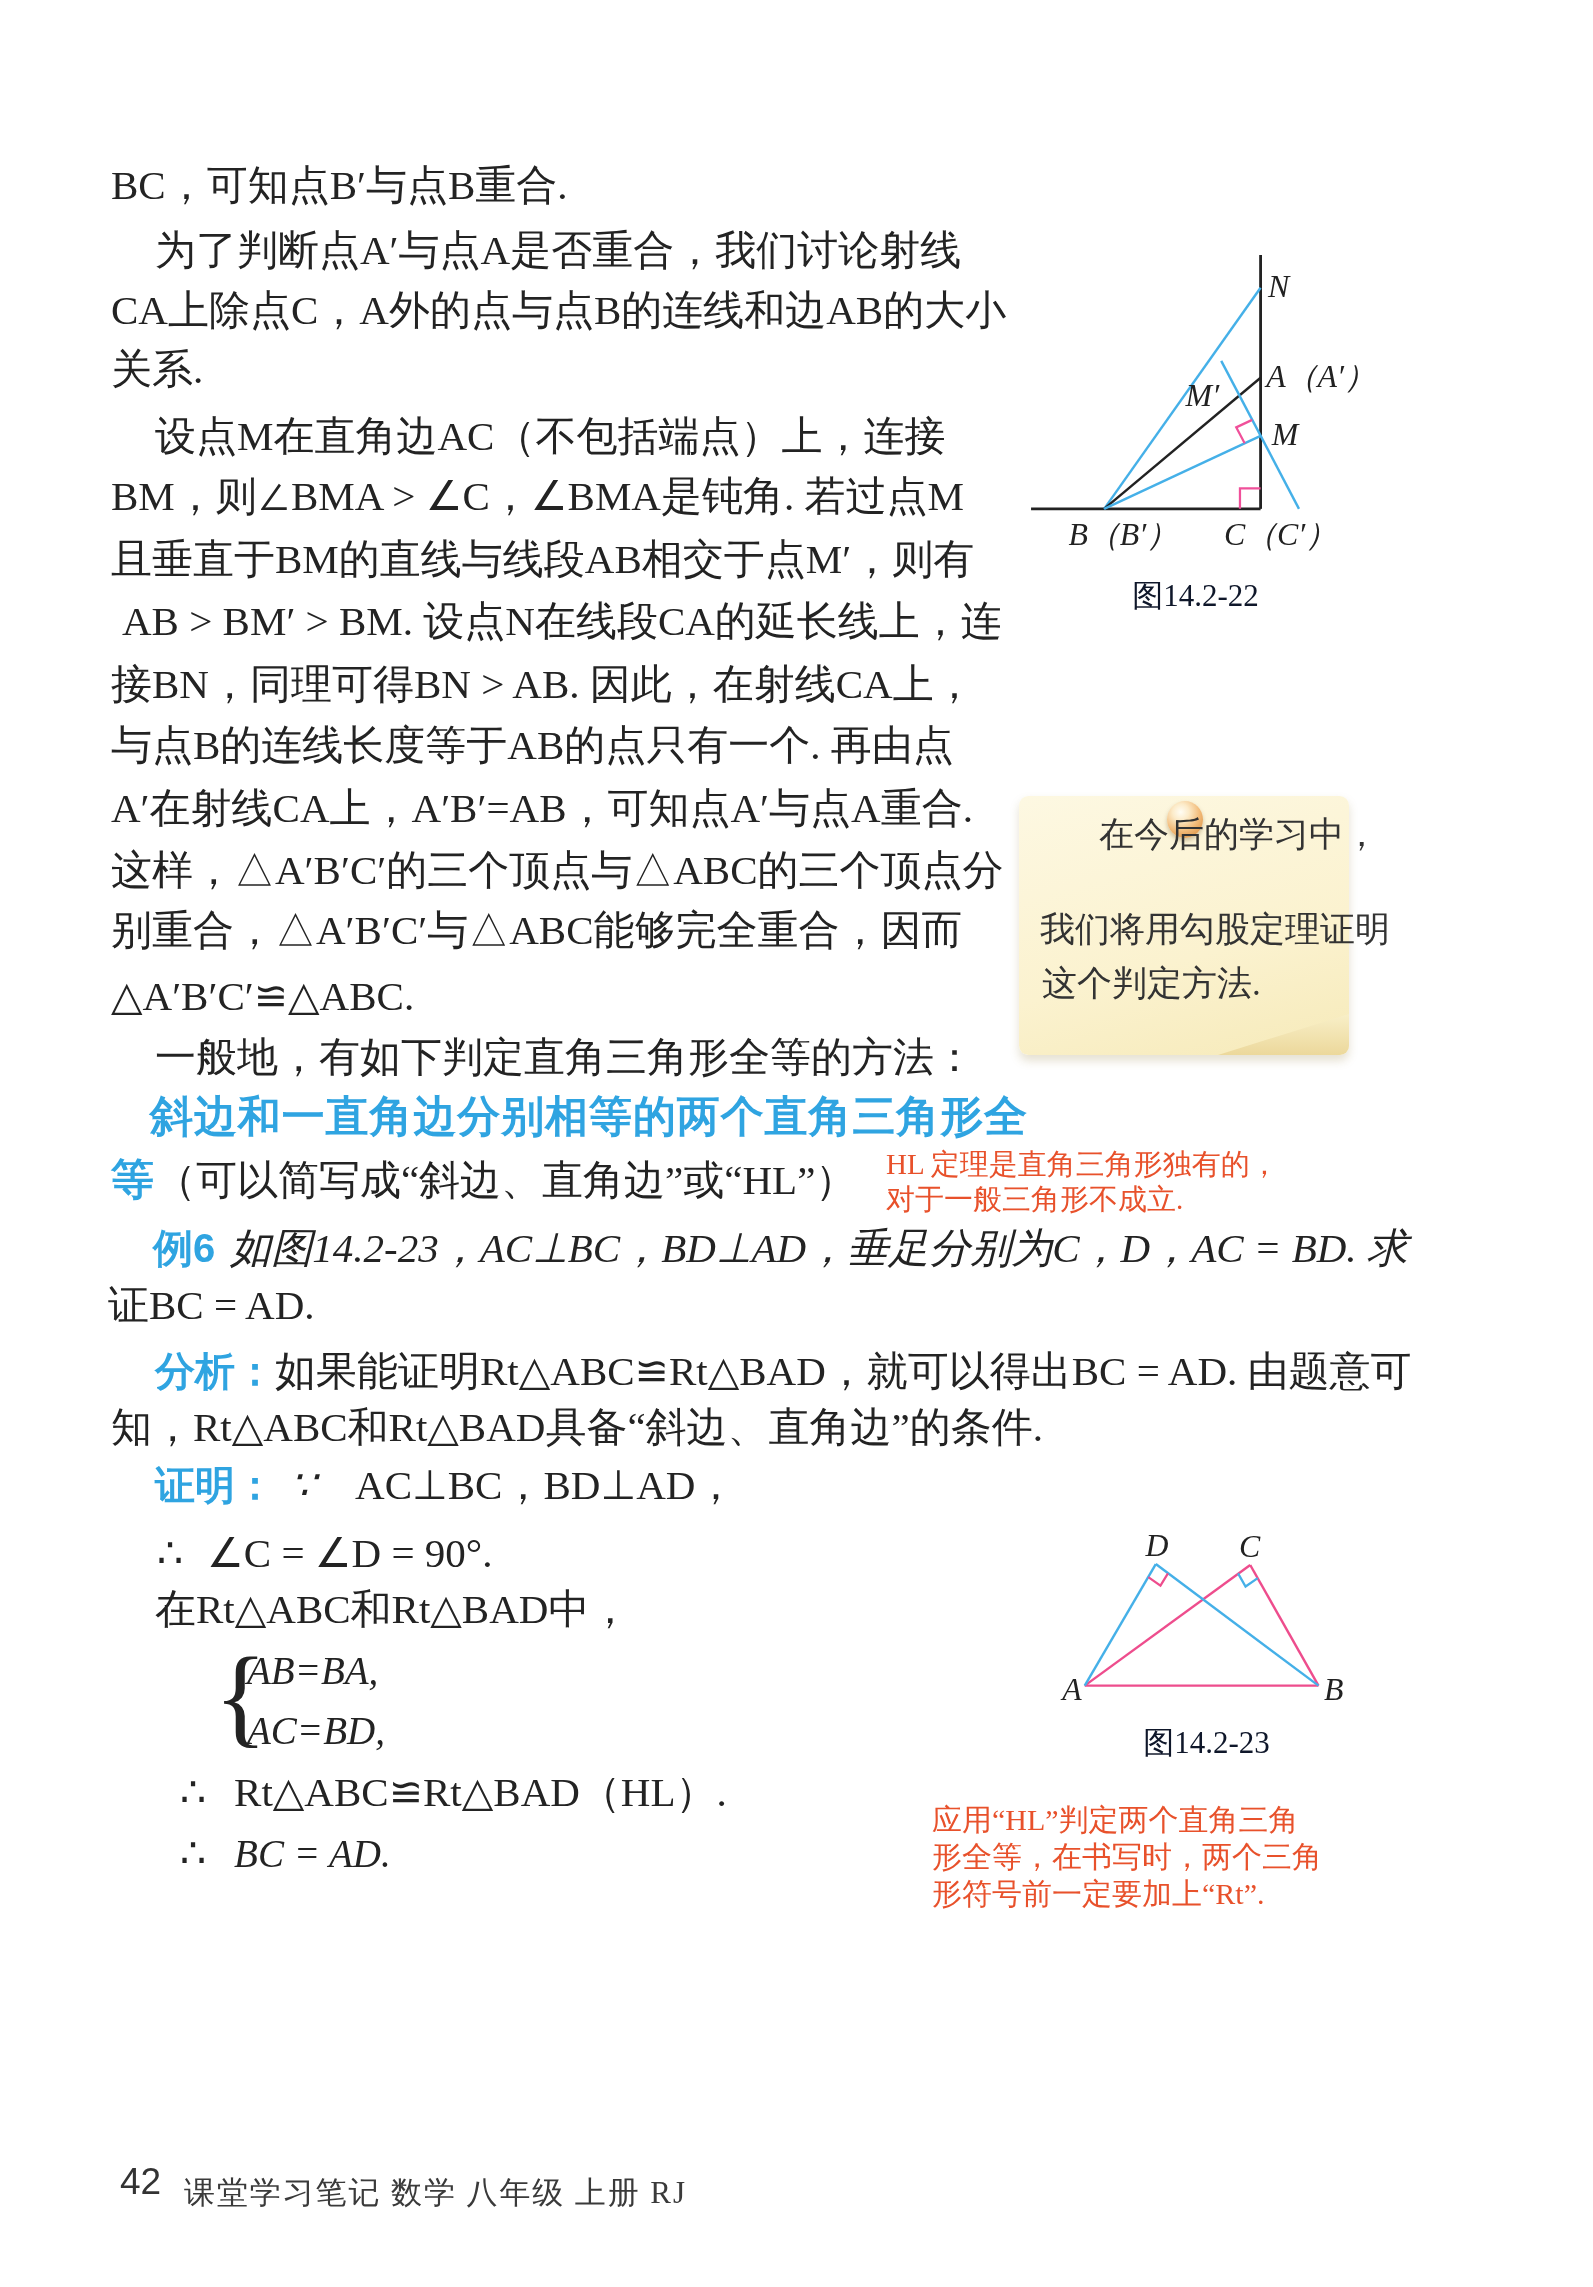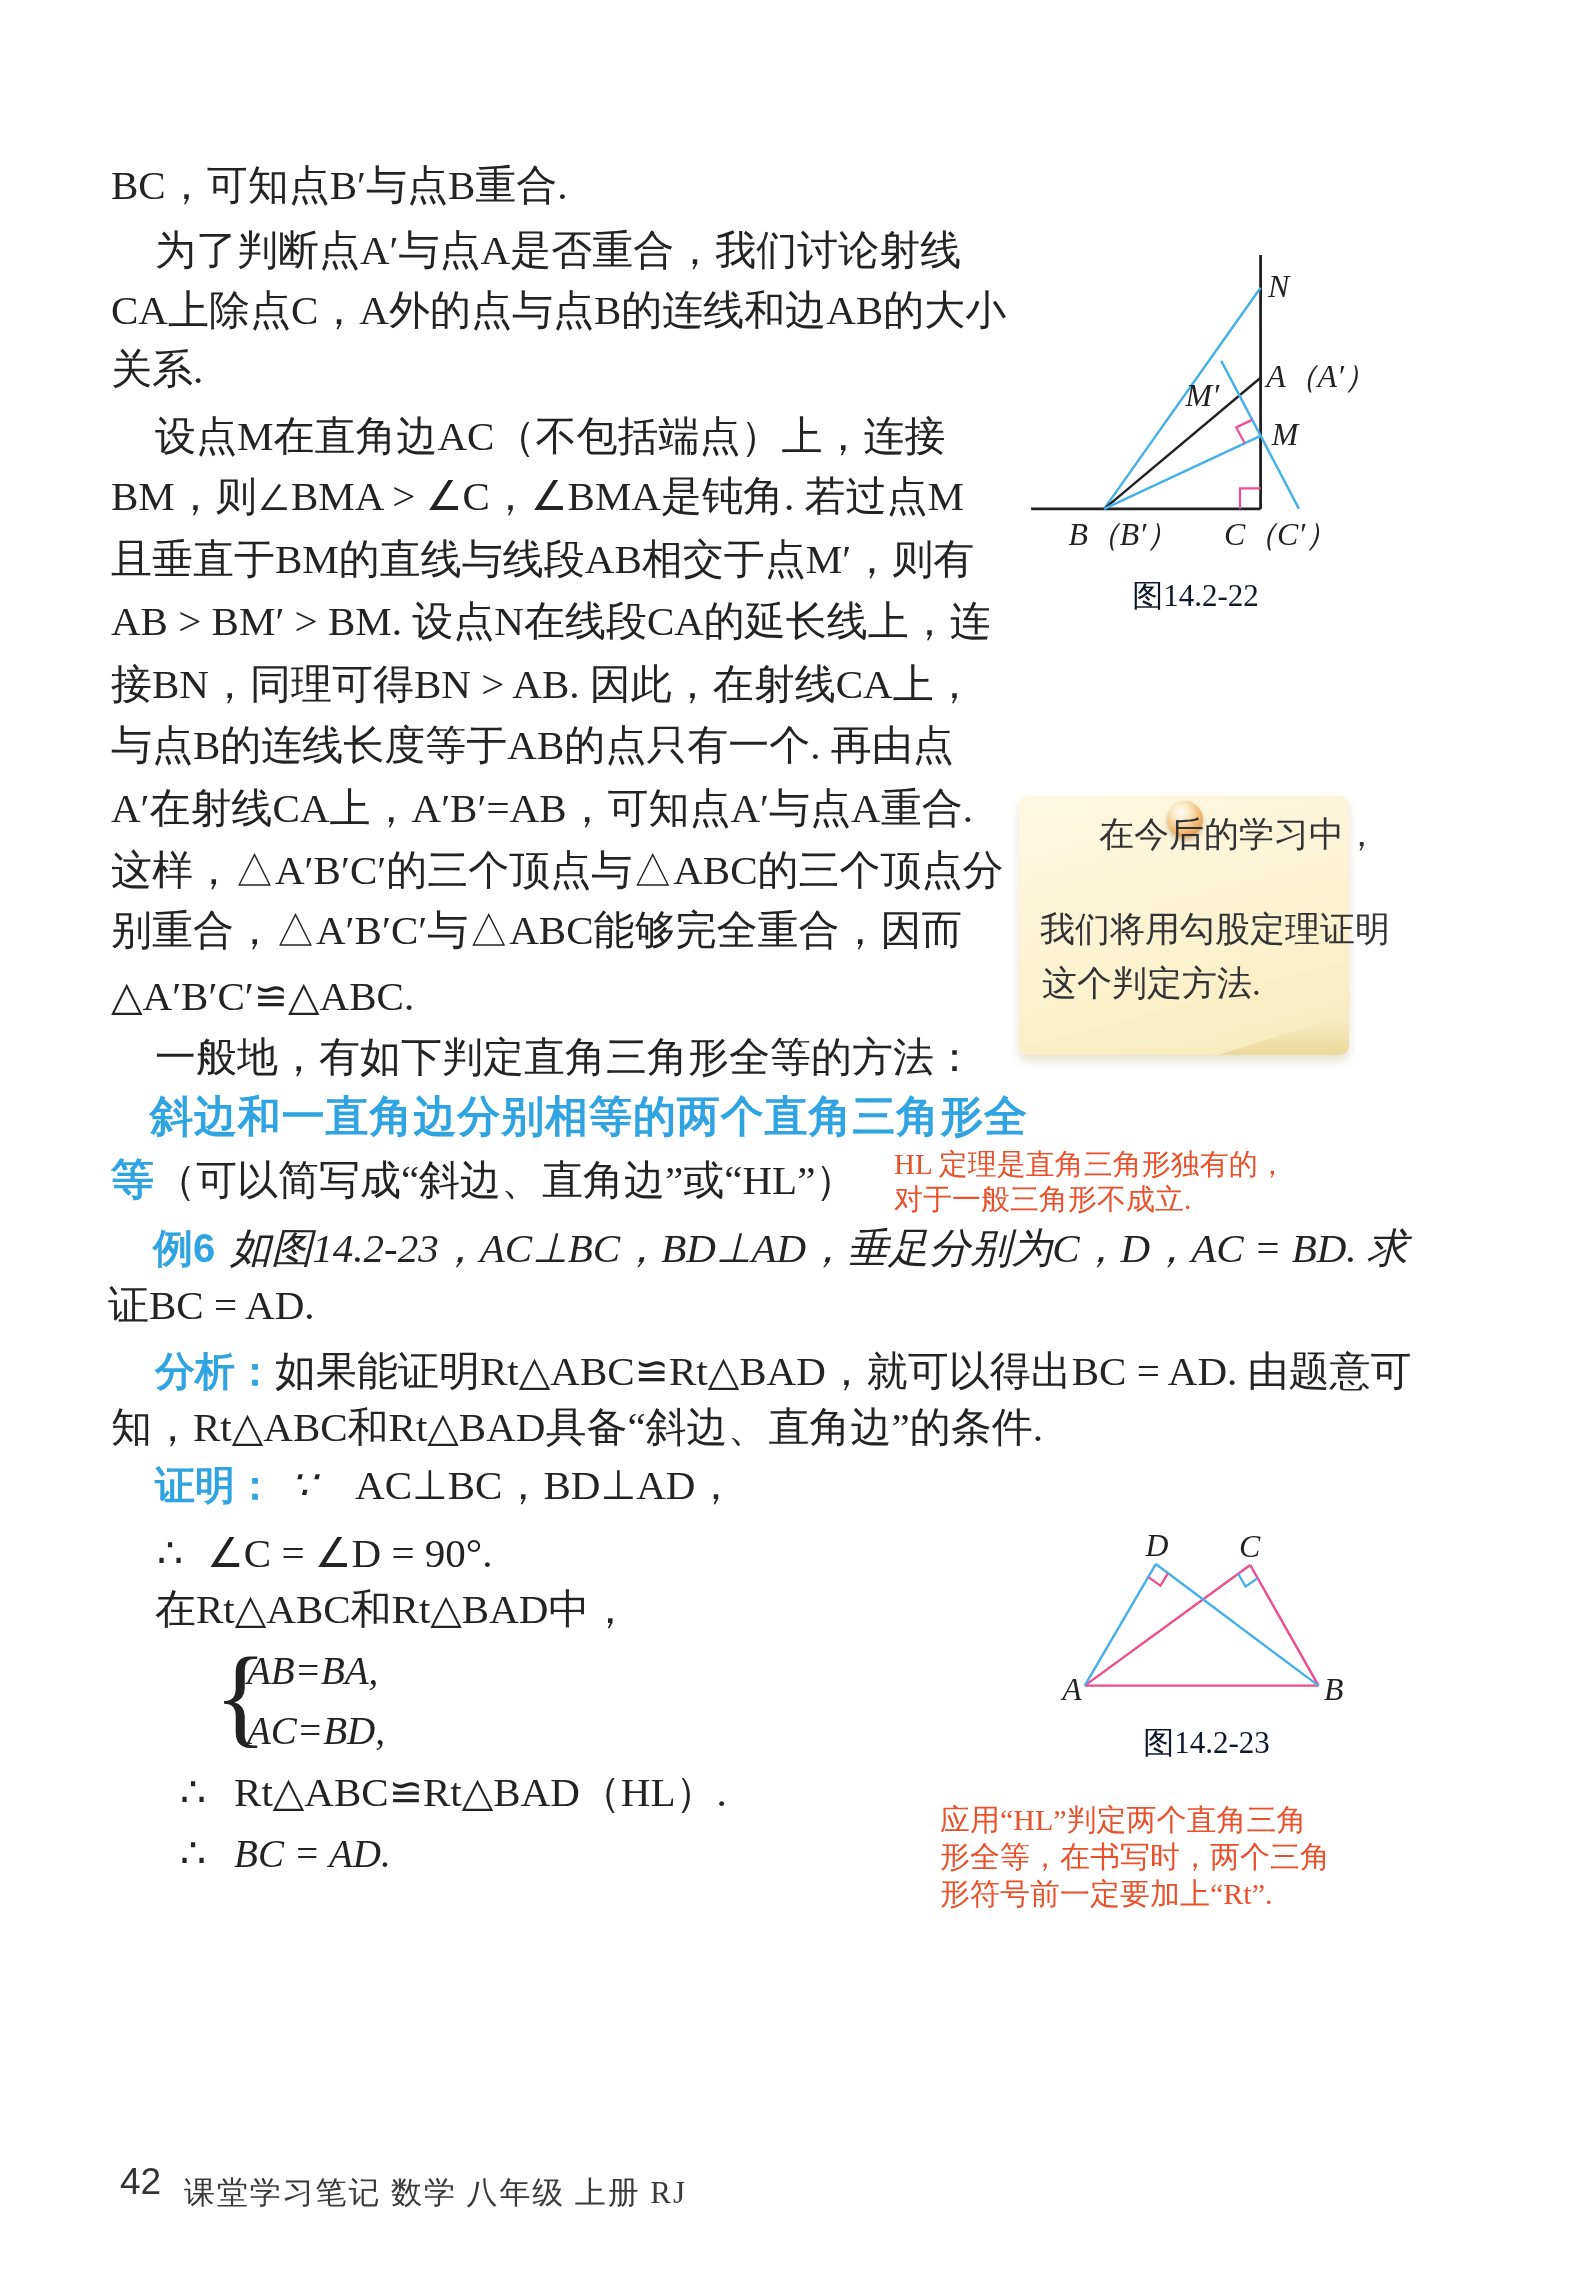--- a/index.html
+++ b/index.html
@@ -47,7 +47,7 @@
   <div class="ln" style="left:155px;top:405px">设点M在直角边AC（不包括端点）上，连接</div>
   <div class="ln" style="left:111px;top:465px">BM，则∠BMA &gt; ∠C，∠BMA是钝角. 若过点M</div>
   <div class="ln" style="left:111px;top:528px">且垂直于BM的直线与线段AB相交于点M′，则有</div>
-  <div class="ln" style="left:111px;top:590px">AB &gt; BM′ &gt; BM. 设点N在线段CA的延长线上，连</div>
+  <div class="ln" style="left:122px;top:590px">AB &gt; BM′ &gt; BM. 设点N在线段CA的延长线上，连</div>
   <div class="ln" style="left:111px;top:653px">接BN，同理可得BN &gt; AB. 因此，在射线CA上，</div>
   <div class="ln" style="left:111px;top:714px">与点B的连线长度等于AB的点只有一个. 再由点</div>
   <div class="ln" style="left:111px;top:777px">A′在射线CA上，A′B′=AB，可知点A′与点A重合.</div>

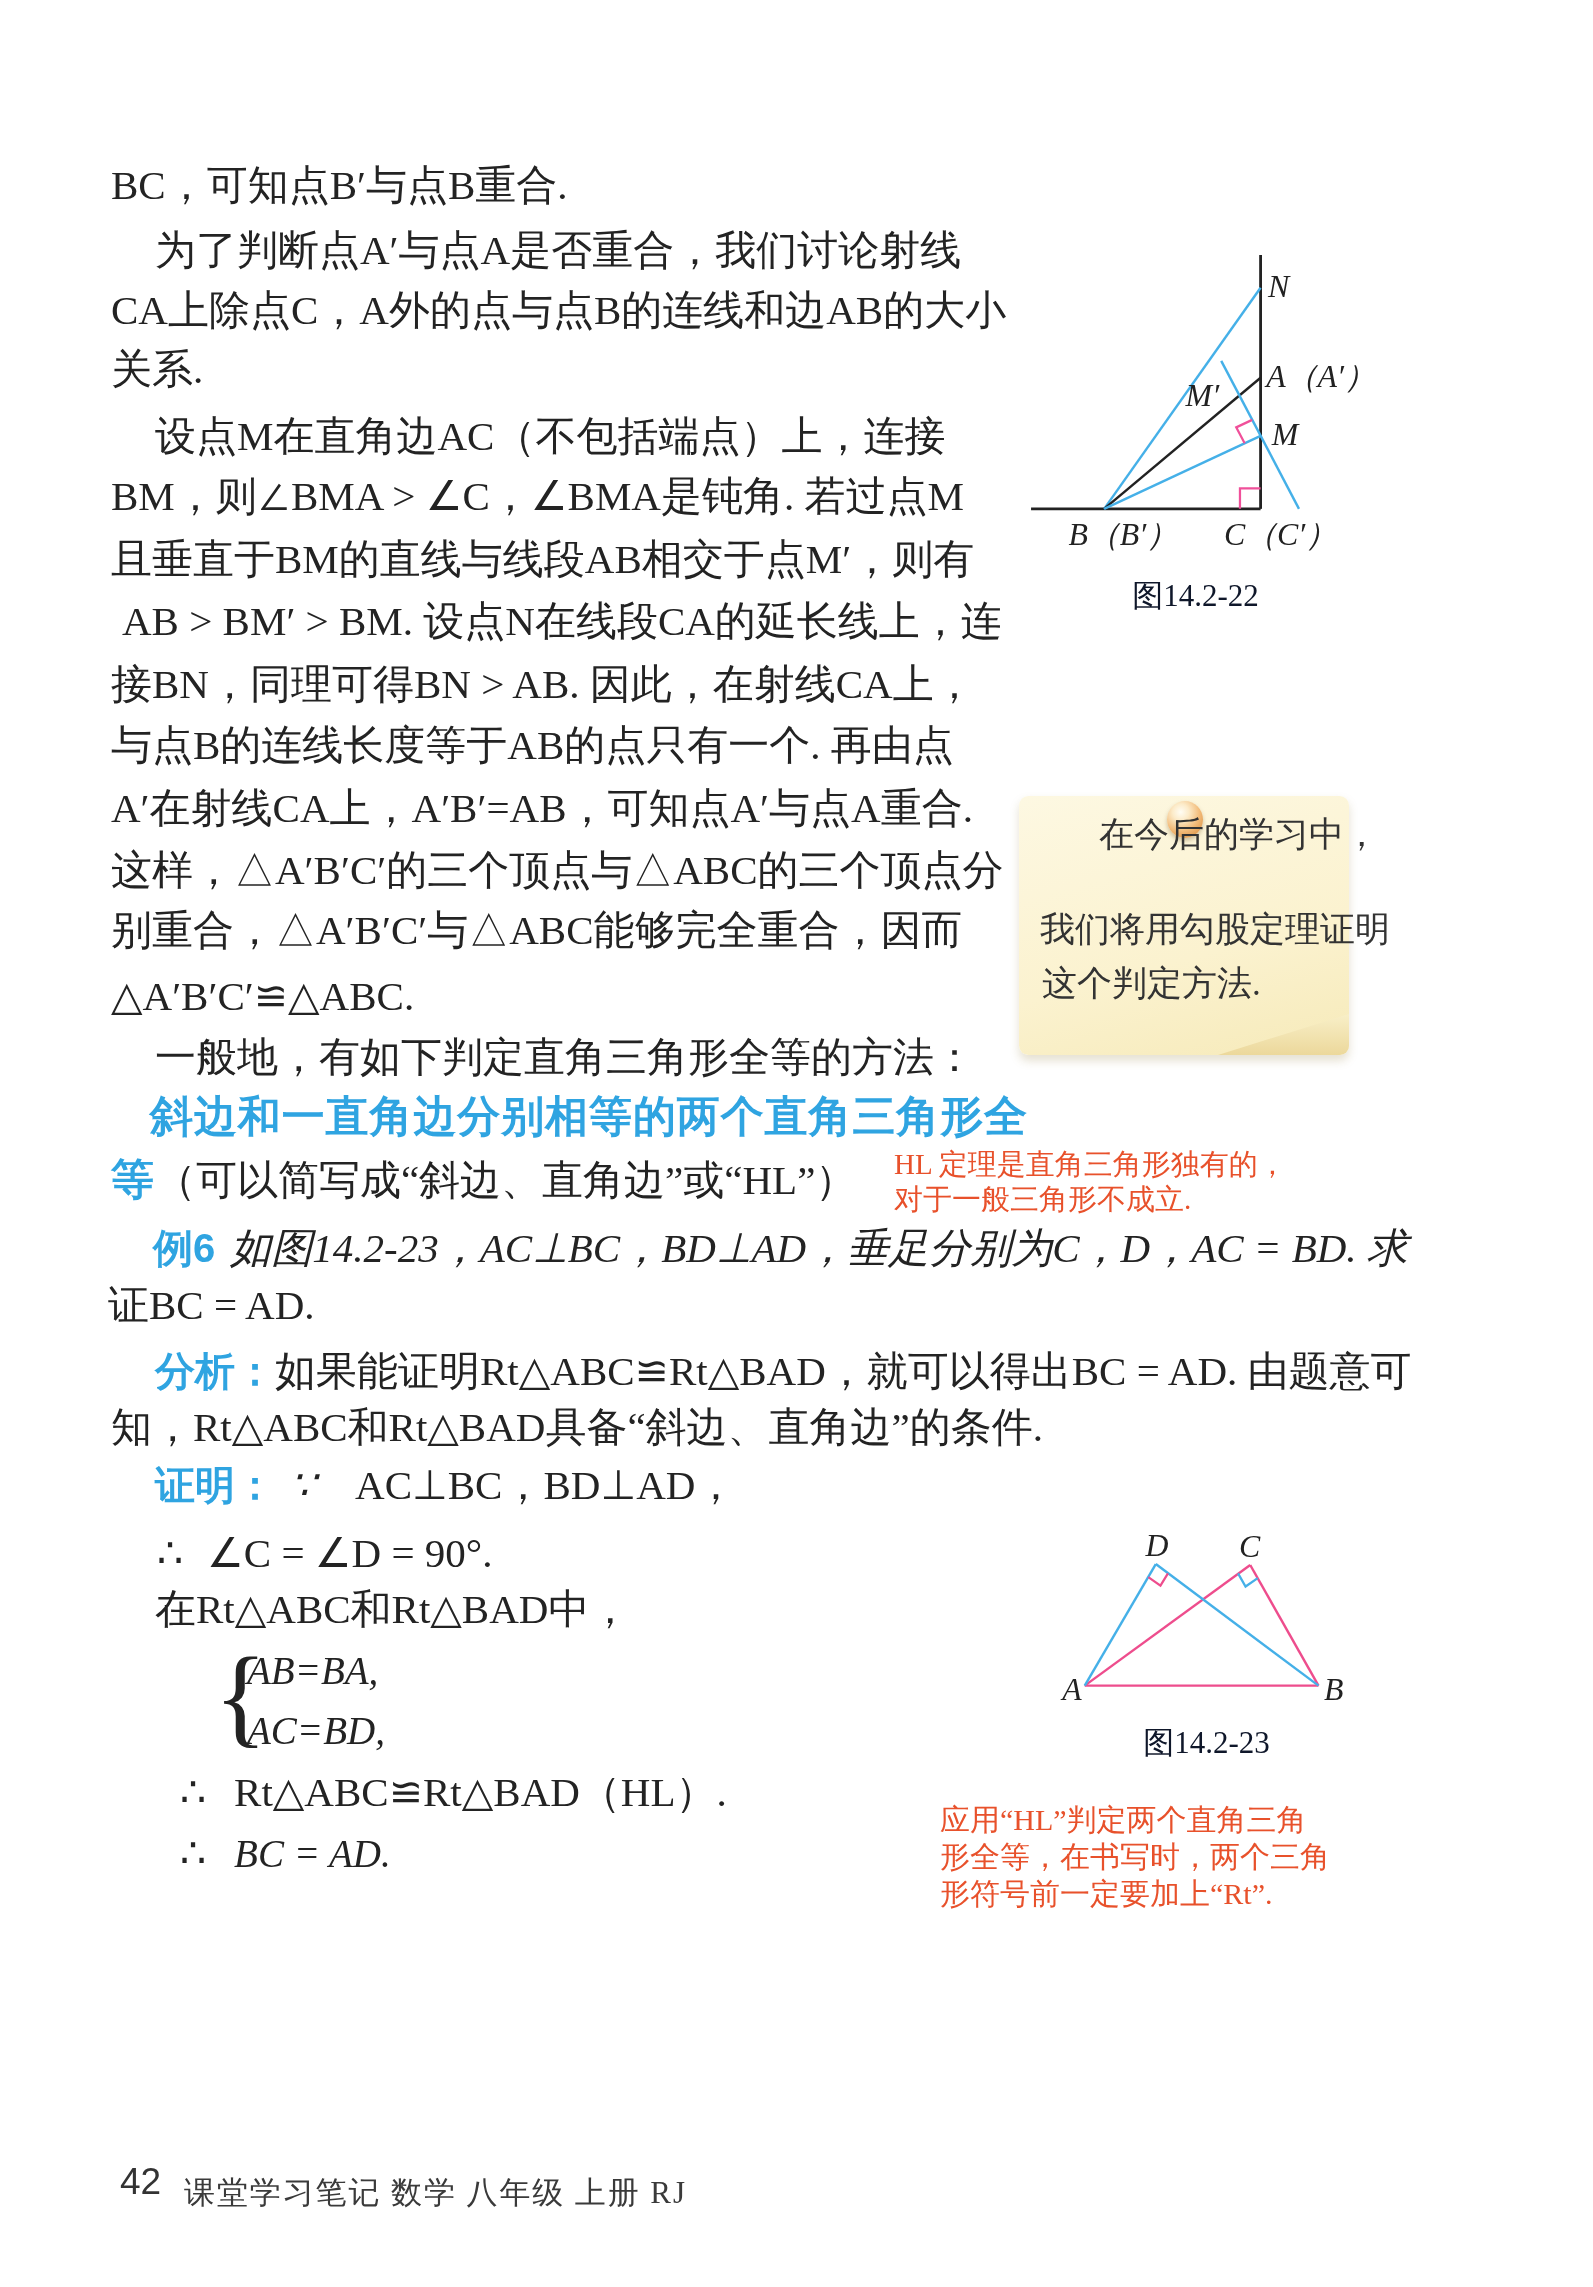--- a/index.html
+++ b/index.html
@@ -28,7 +28,7 @@
         box-shadow:0 2.8px 4.7px rgba(120,90,40,.35);}
   .note-line{position:absolute;font-size:35px;line-height:53px;color:#333;white-space:nowrap;}
   .annot{position:absolute;color:var(--red);white-space:nowrap;}
-  .annot .al{display:block;margin-left:8px;}
+  .annot .al{display:block;}
   .annot-hl{left:886px;top:1147px;font-size:29px;line-height:35px;}
   .annot-rt{left:932px;top:1801px;font-size:30px;line-height:37px;}
   .footer-num{position:absolute;left:120px;top:2161px;font-size:37px;color:#333;

